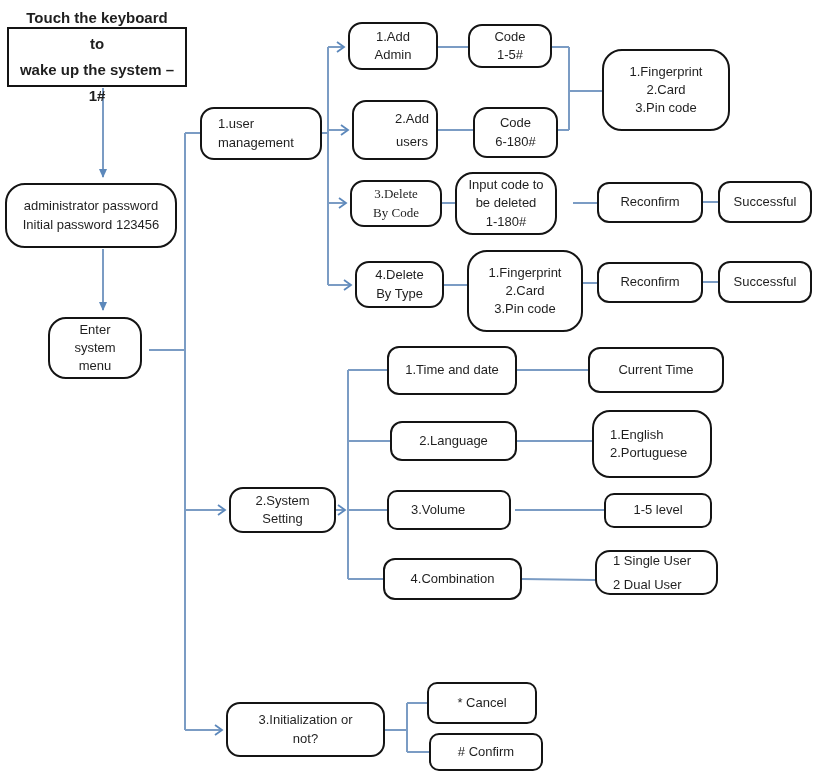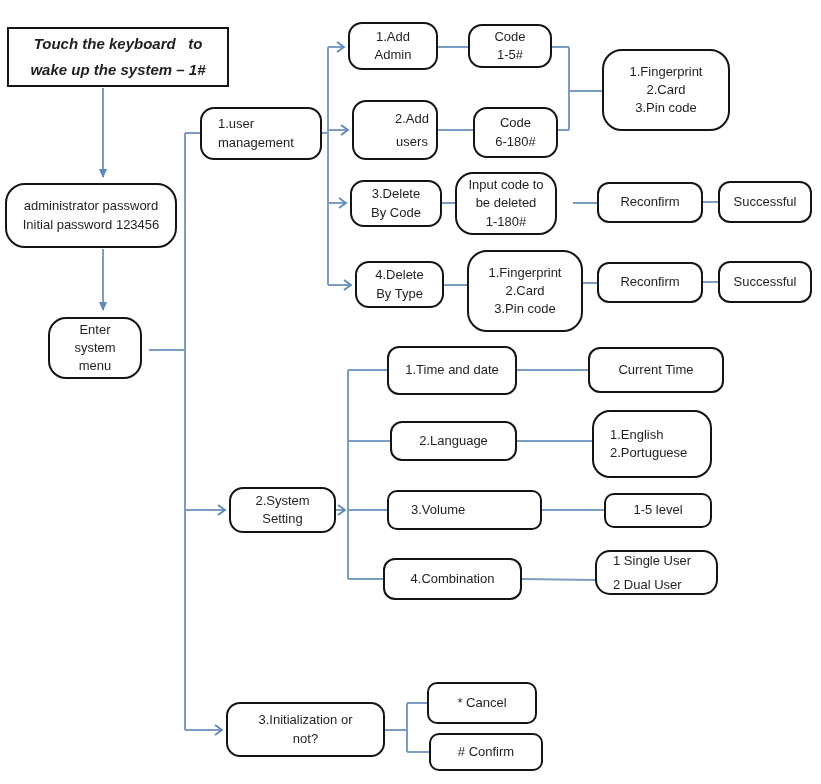--- a/index.html
+++ b/index.html
@@ -93,7 +93,7 @@
     </g>
   </svg>
 
-  <div class="node r0 bold fs15 bw25" style="left:7px;top:27px;width:222px;height:60px;font-style:italic;">Touch the keyboard   to
+  <div class="node r0 bold fs15 bw25" style="left:7px;top:27px;width:180px;height:60px;">Touch the keyboard   to
 wake up the system – 1#</div>
 
   <div class="node r20" style="left:5px;top:183px;width:172px;height:65px;">administrator password

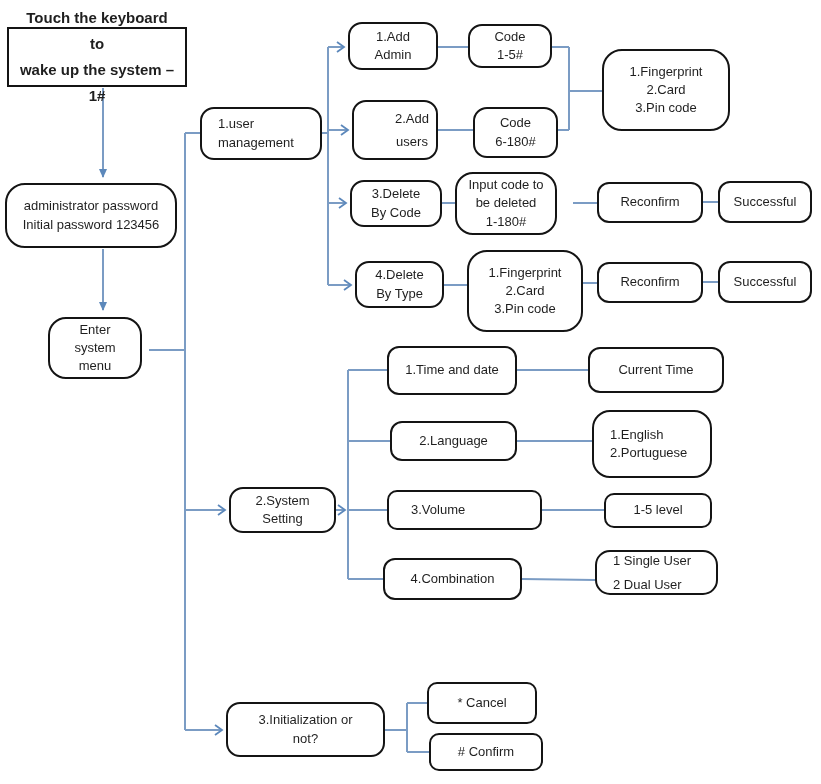--- a/index.html
+++ b/index.html
@@ -122,7 +122,7 @@
 2.Card
 3.Pin code</div>
 
-  <div class="node r14" style="left:350px;top:180px;width:92px;height:47px;">3.Delete
+  <div class="node r14" style="left:350px;top:180px;width:92px;height:47px;font-family:Liberation Serif, serif;">3.Delete
 By Code</div>
 
   <div class="node r18" style="left:455px;top:172px;width:102px;height:63px;">Input code to

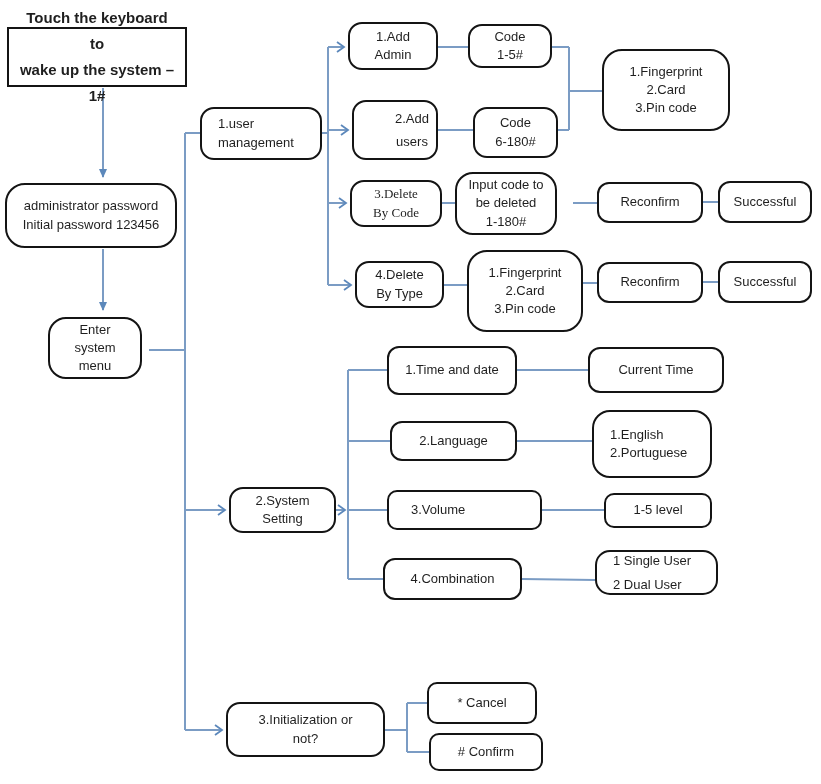--- a/index.html
+++ b/index.html
@@ -151,7 +151,7 @@
 
   <div class="node r12" style="left:390px;top:421px;width:127px;height:40px;">2.Language</div>
 
-  <div class="node r10 pl22" style="left:387px;top:490px;width:155px;height:40px;">3.Volume</div>
+  <div class="node r10 pl22" style="left:387px;top:490px;width:124px;height:40px;">3.Volume</div>
 
   <div class="node r12" style="left:383px;top:558px;width:139px;height:42px;">4.Combination</div>
 

